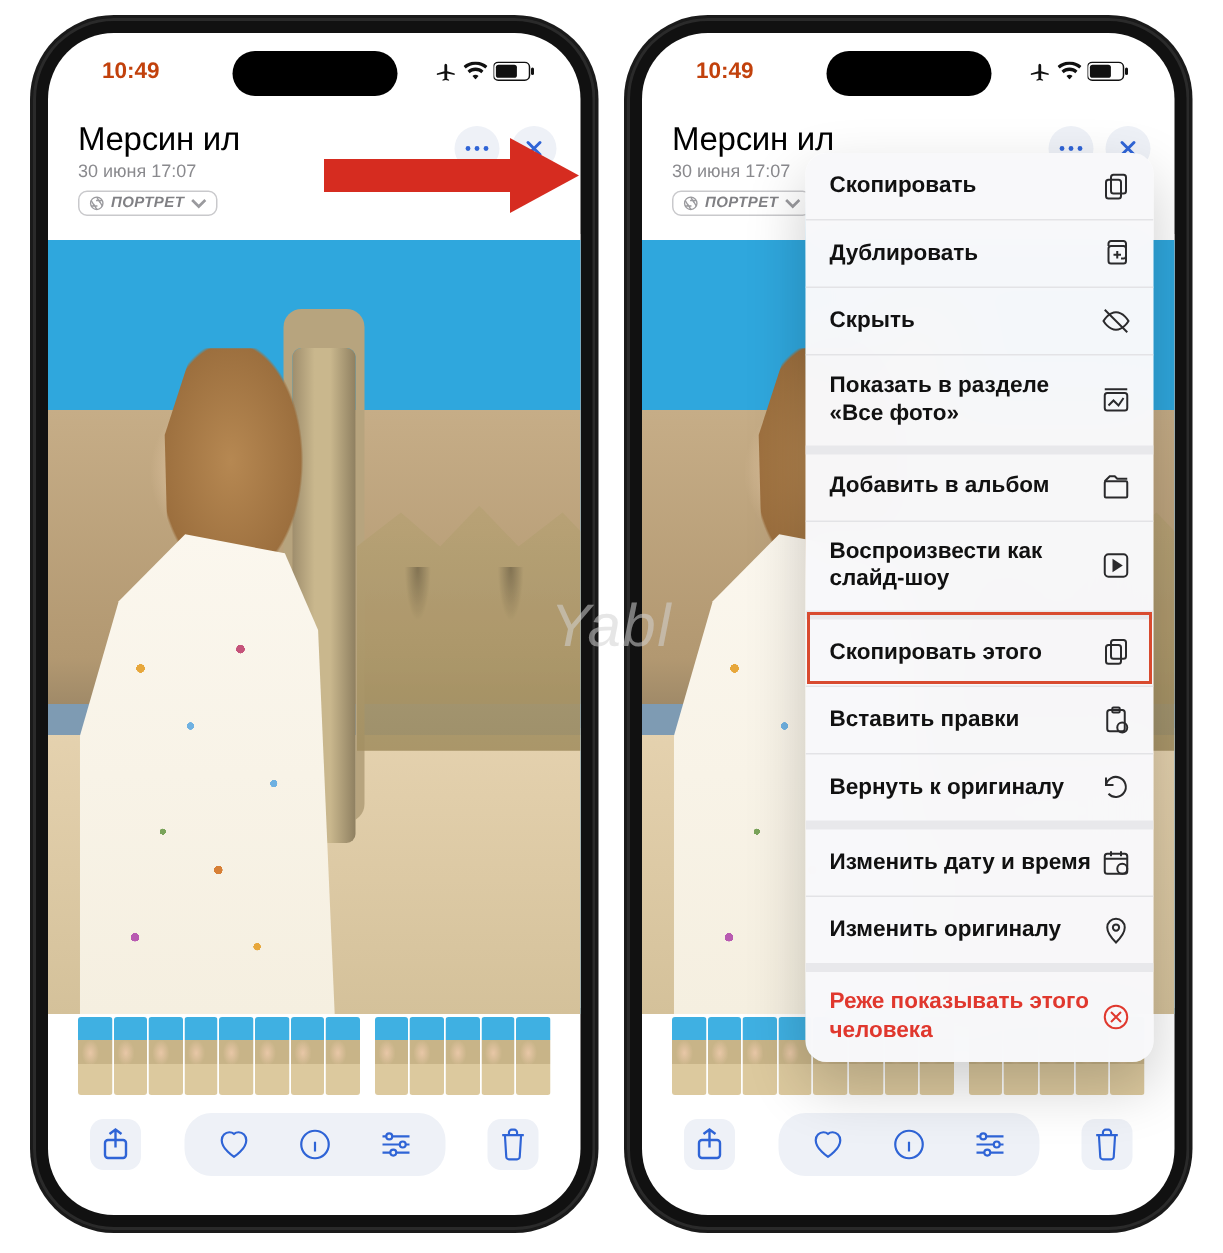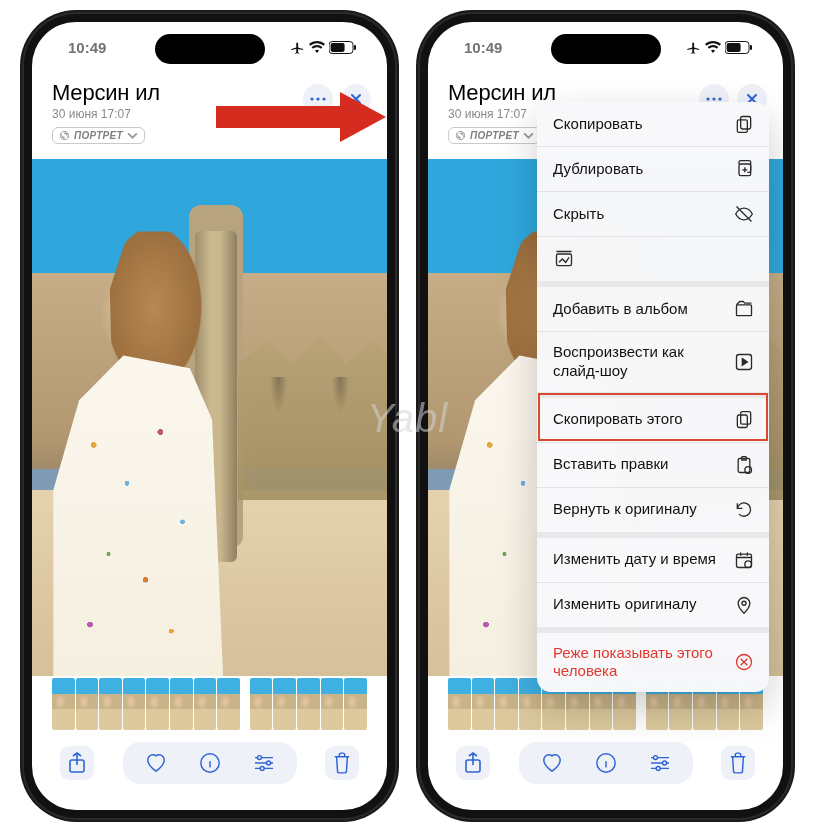--- a/index.html
+++ b/index.html
@@ -46,7 +46,7 @@
     height: 50px;
     display: flex; justify-content: space-between; align-items: center;
     padding: 0 30px 0 36px;
-    font-size: 15px; font-weight: 600; color: #737373;
+    font-size: 15px; font-weight: 600; color: #c2410c;
     z-index: 25;
   }
   .status-right { display: flex; align-items: center; gap: 4px; }

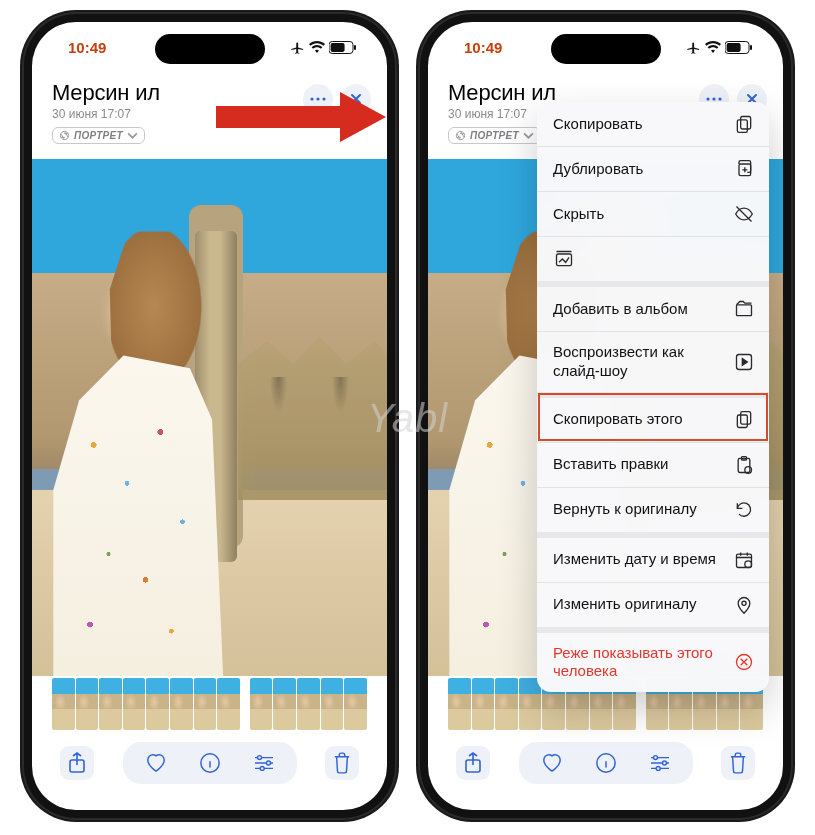--- a/index.html
+++ b/index.html
@@ -163,6 +163,7 @@
     overflow:hidden; z-index:50;
     backdrop-filter: blur(18px);
     font-size:15px;
+    font-weight:bold;
   }
   .menu-item {
     display:flex; align-items:center; justify-content:space-between;

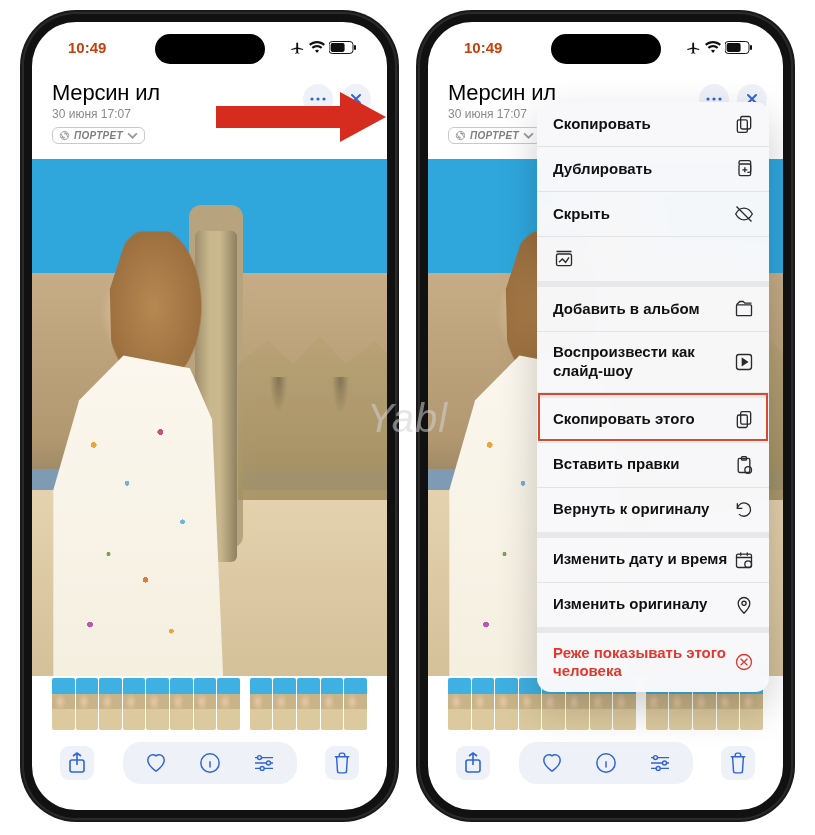--- a/index.html
+++ b/index.html
@@ -453,6 +453,7 @@
           </span>
         </div>
         <div class="menu-item">
+          <span>Показать в разделе «Все фото»</span>
           <span class="mi-icon">
             <svg width="20" height="20" viewBox="0 0 24 24" fill="none" stroke="currentColor" stroke-width="1.6">
               <rect x="3" y="6" width="18" height="14" rx="2"></rect>

